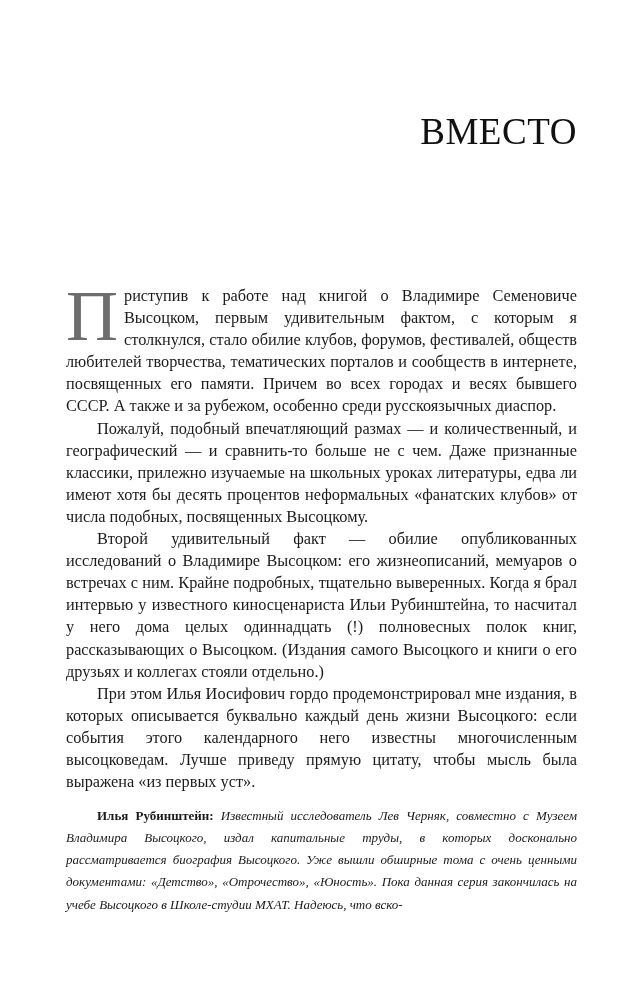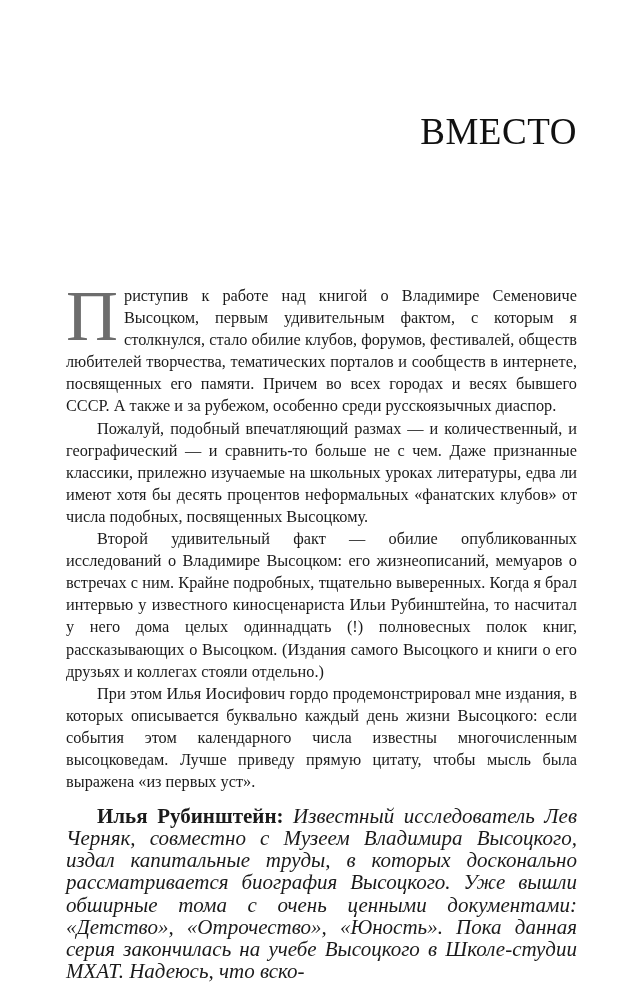--- a/index.html
+++ b/index.html
@@ -108,7 +108,7 @@
 
     <p class="body">Второй удивительный факт — обилие опубликованных исследований о Владимире Высоцком: его жизнеописаний, мемуаров о встречах с ним. Крайне подробных, тщательно выверенных. Когда я брал интервью у известного киносценариста Ильи Рубинштейна, то насчитал у него дома целых одиннадцать (!) полновесных полок книг, рассказывающих о Высоцком. (Издания самого Высоцкого и книги о его друзьях и коллегах стояли отдельно.)</p>
 
-    <p class="body">При этом Илья Иосифович гордо продемонстрировал мне издания, в которых описывается буквально каждый день жизни Высоцкого: если события этом календарного числа известны многочисленным высоцковедам. Лучше приведу прямую цитату, чтобы мысль была выражена «из первых уст».</p>
+    <p class="body">При этом Илья Иосифович гордо продемонстрировал мне издания, в которых описывается буквально каждый день жизни Высоцкого: если события этого календарного него известны многочисленным высоцковедам. Лучше приведу прямую цитату, чтобы мысль была выражена «из первых уст».</p>
 
     <p class="quote"><span class="speaker">Илья Рубинштейн:</span><span> Известный исследователь Лев Черняк, совместно с Музеем Владимира Высоцкого, издал капитальные труды, в которых досконально рассматривается биография Высоцкого. Уже вышли обширные тома с очень ценными документами: «Детство», «Отрочество», «Юность». Пока данная серия закончилась на учебе Высоцкого в Школе-студии МХАТ. Надеюсь, что вско-</span></p>
 

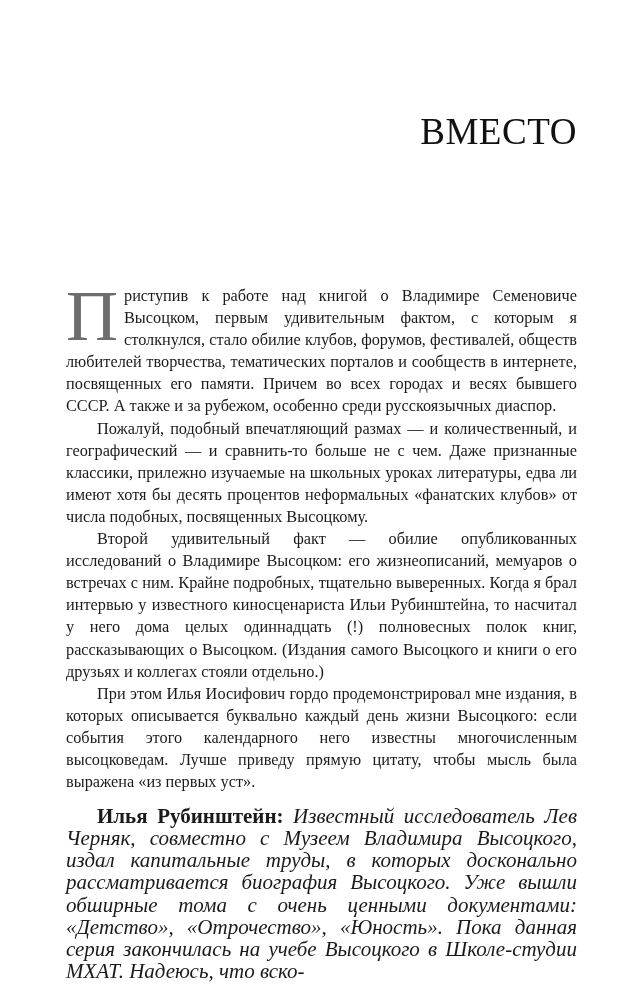--- a/index.html
+++ b/index.html
@@ -78,7 +78,7 @@
 
   p.quote {
     margin: 12px 0 0 0;
-    font-size: 21px;
+    font-size: 13px;
     line-height: 22.1px;
     text-align: justify;
     text-align-last: left;

